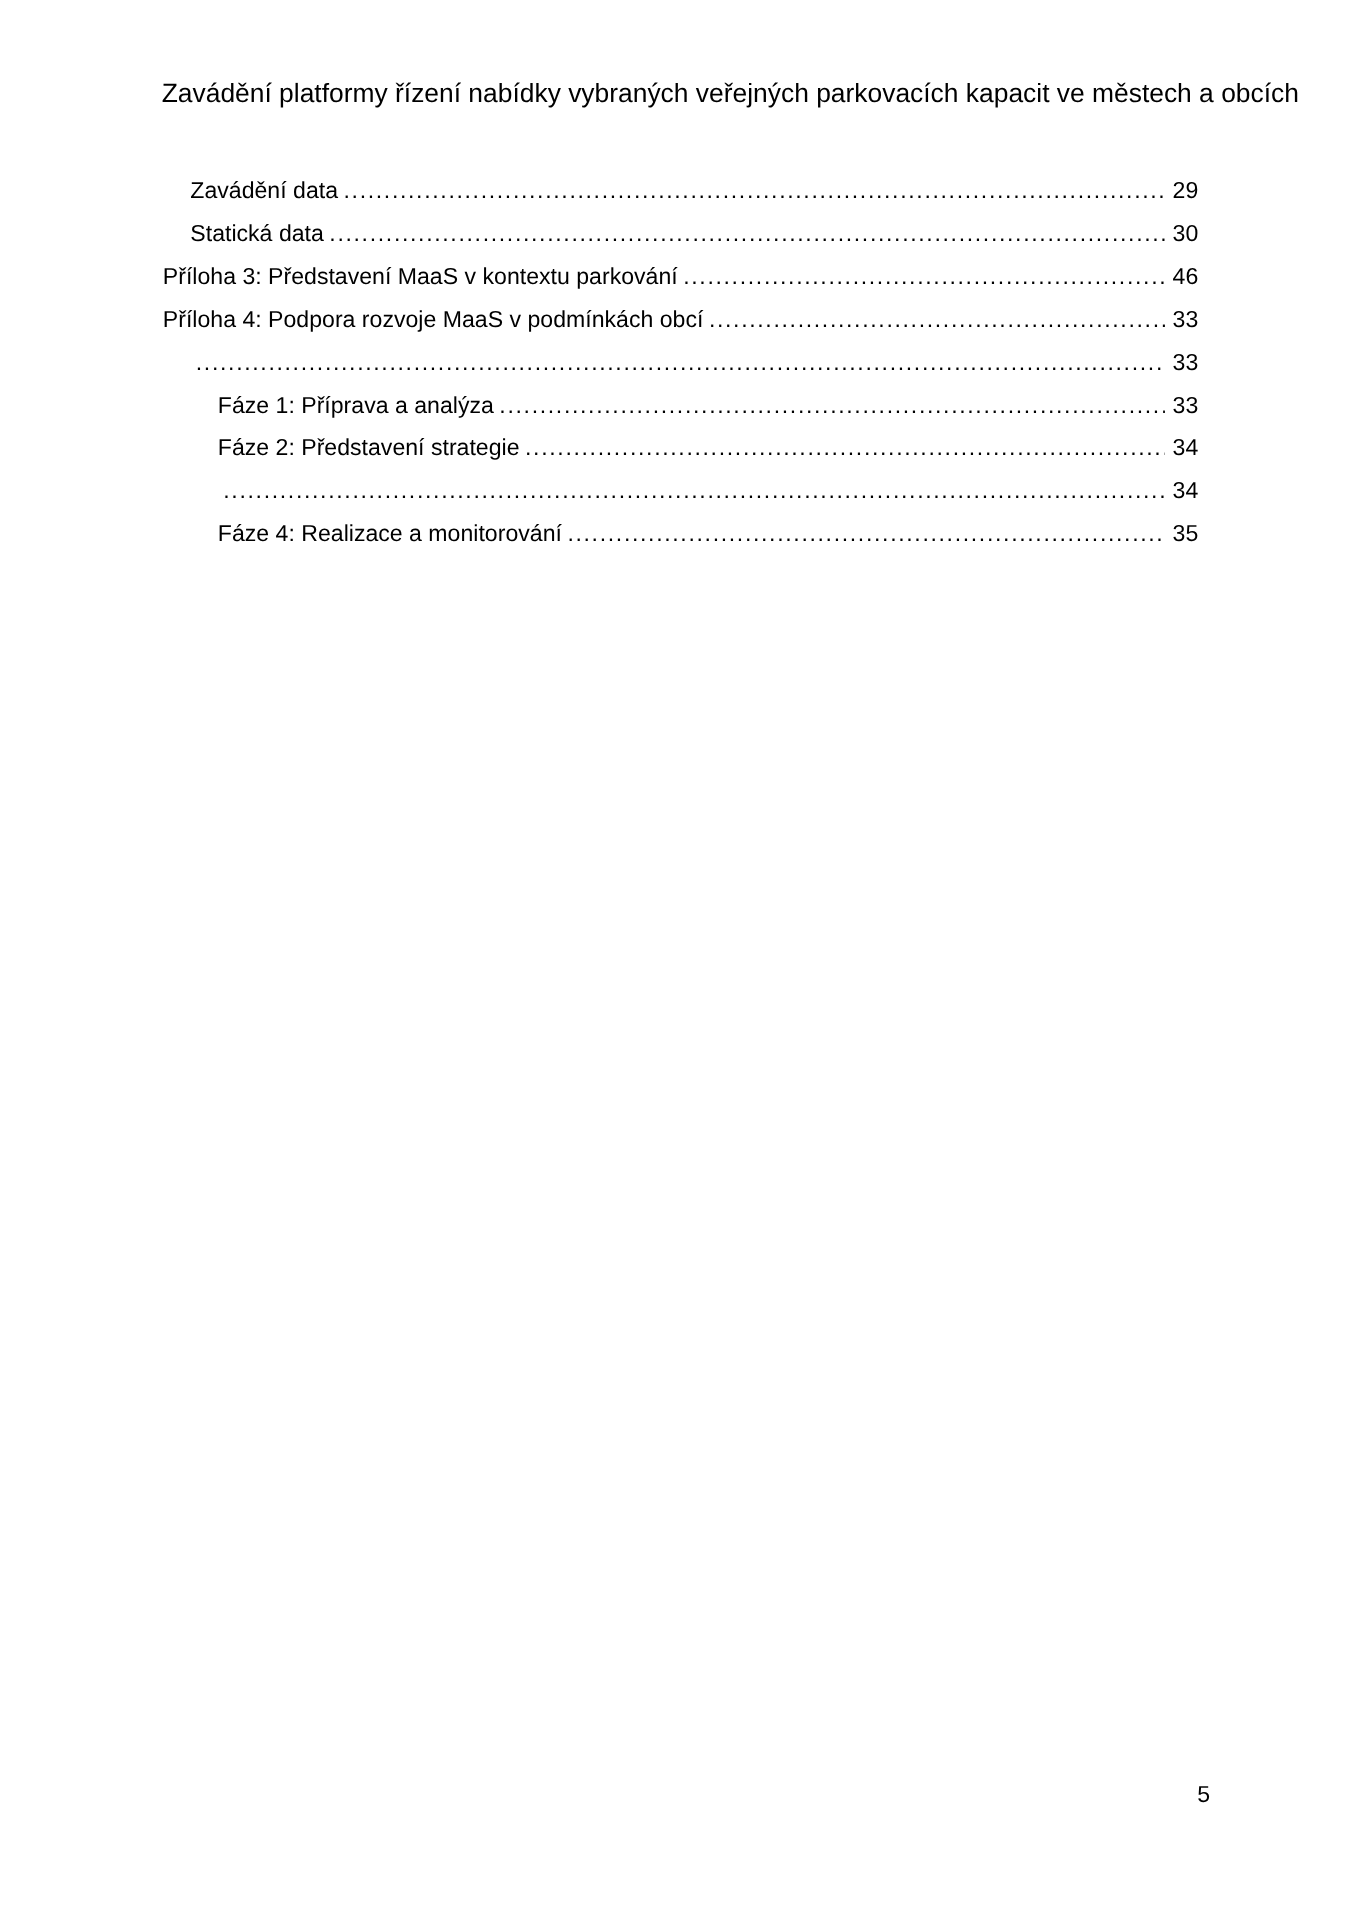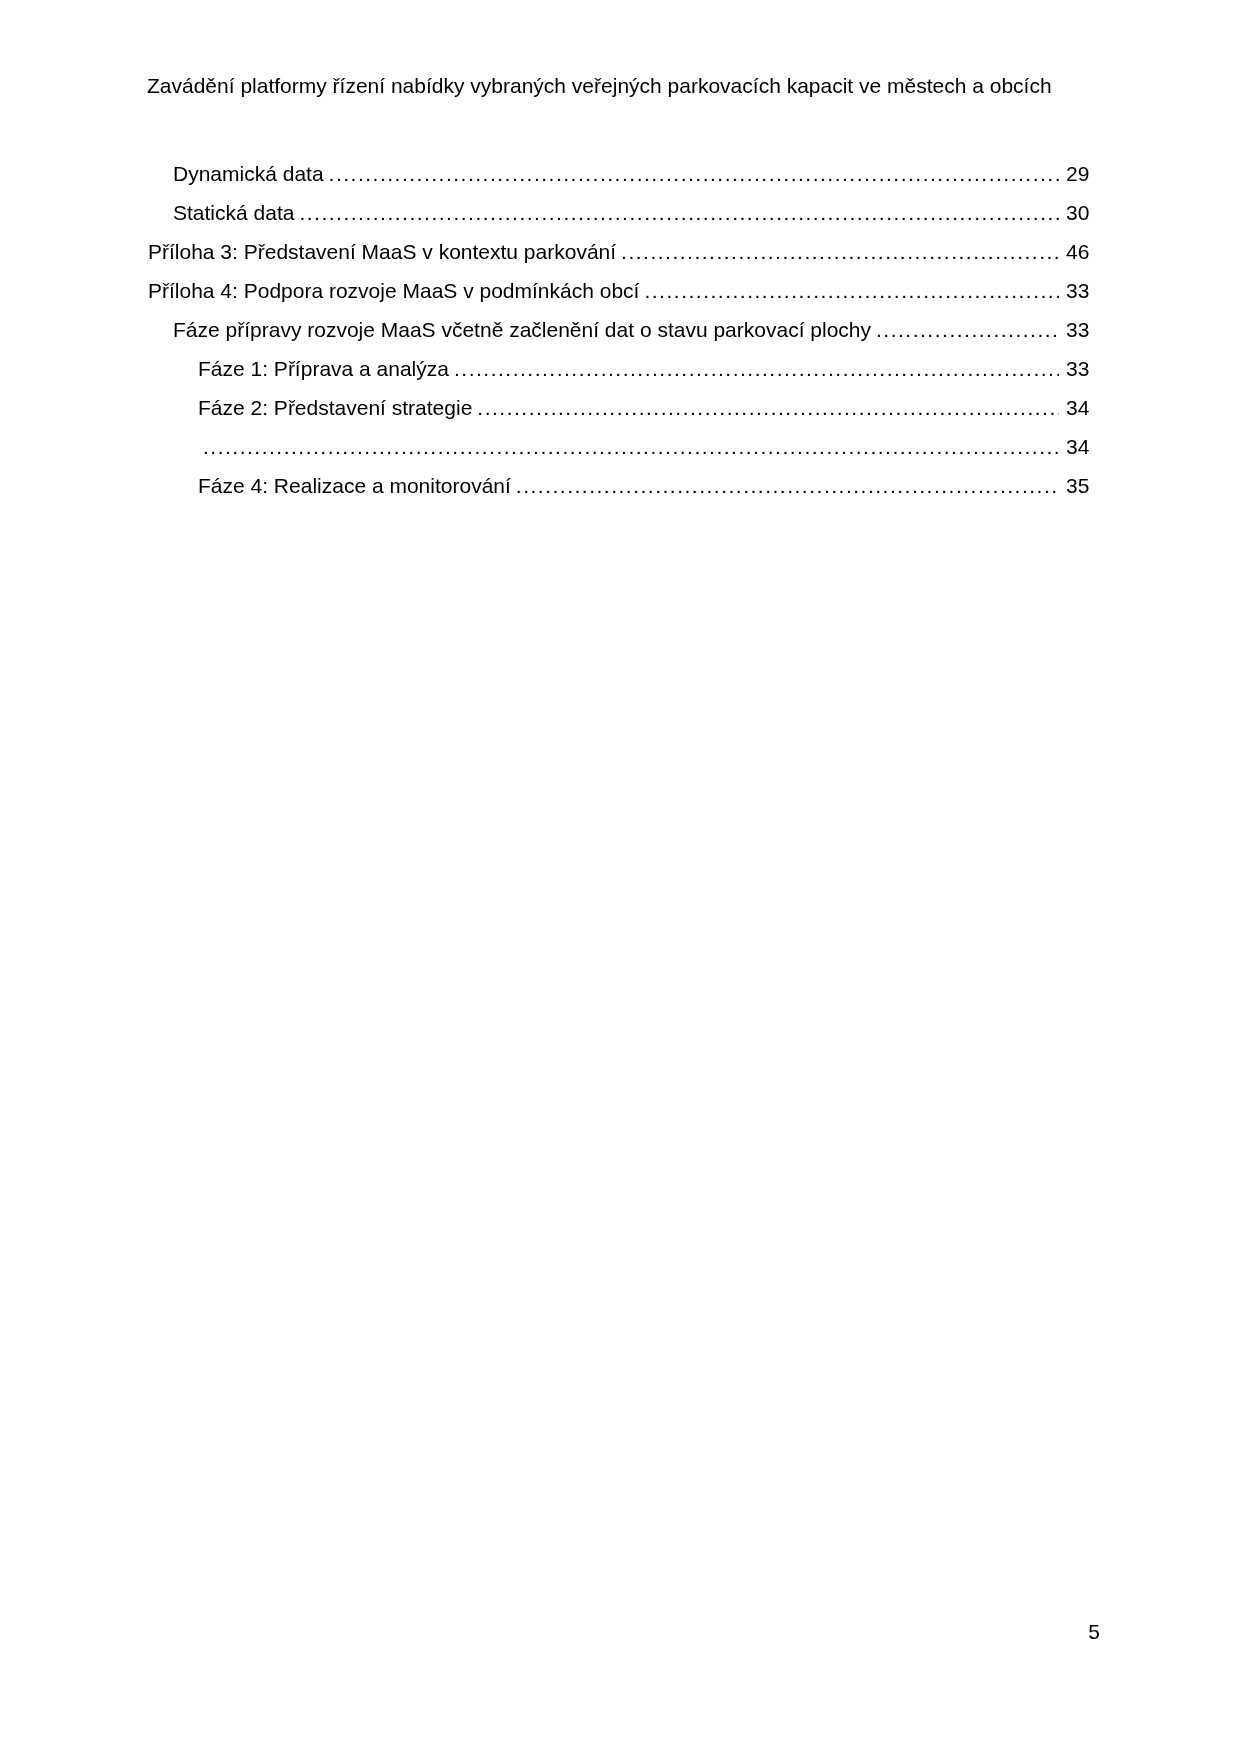--- a/index.html
+++ b/index.html
@@ -21,7 +21,7 @@
     top: 74px;
     left: 147px;
     width: 950px;
-    font-size: 21px;
+    font-size: 24px;
     line-height: 24px;
     white-space: nowrap;
     color: #000000;

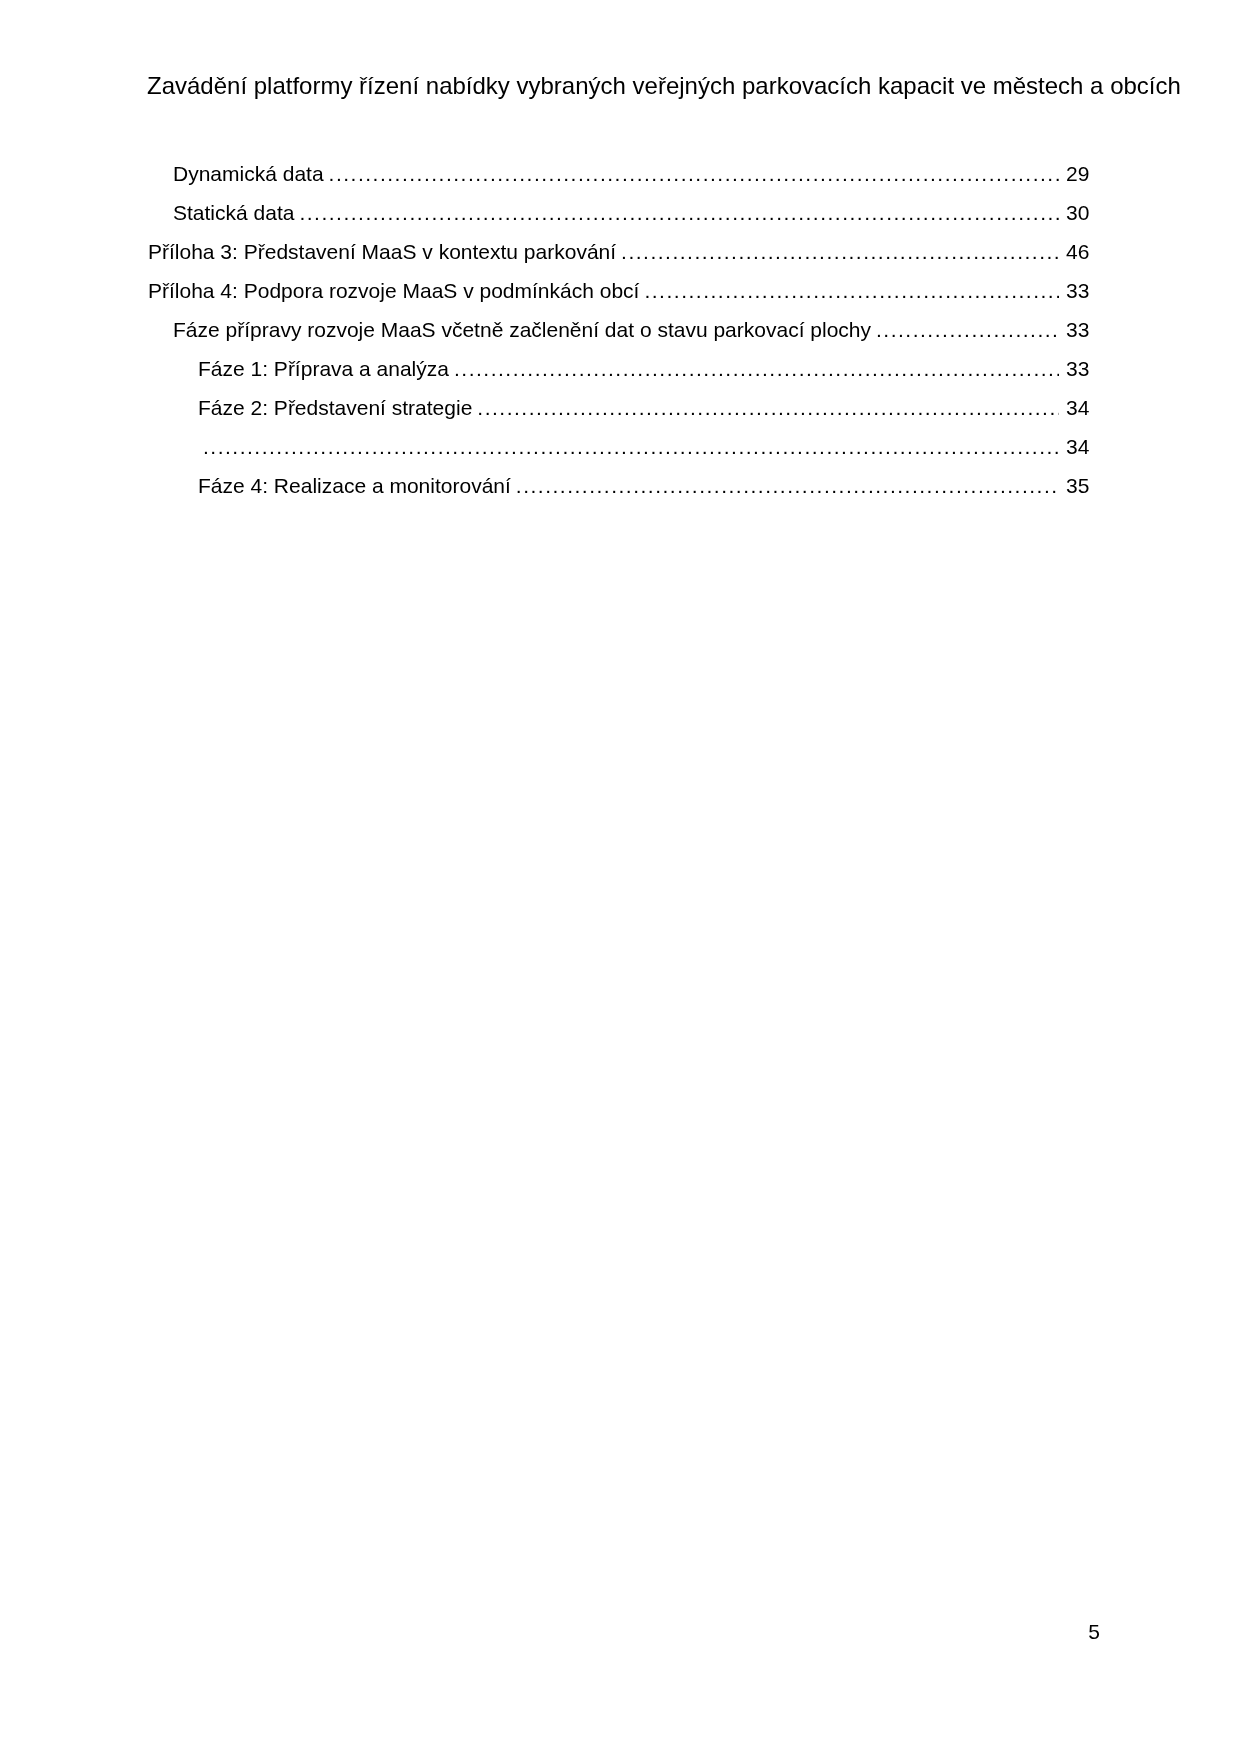--- a/index.html
+++ b/index.html
@@ -76,7 +76,7 @@
 
   <div class="toc">
     <div class="toc-row level-2">
-      <span class="toc-label">Dynamická data</span>
+      <span class="toc-label">Zavádění data</span>
       <span class="toc-leader">............................................................................................................................................................................................................................................................................................................</span>
       <span class="toc-page">29</span>
     </div>

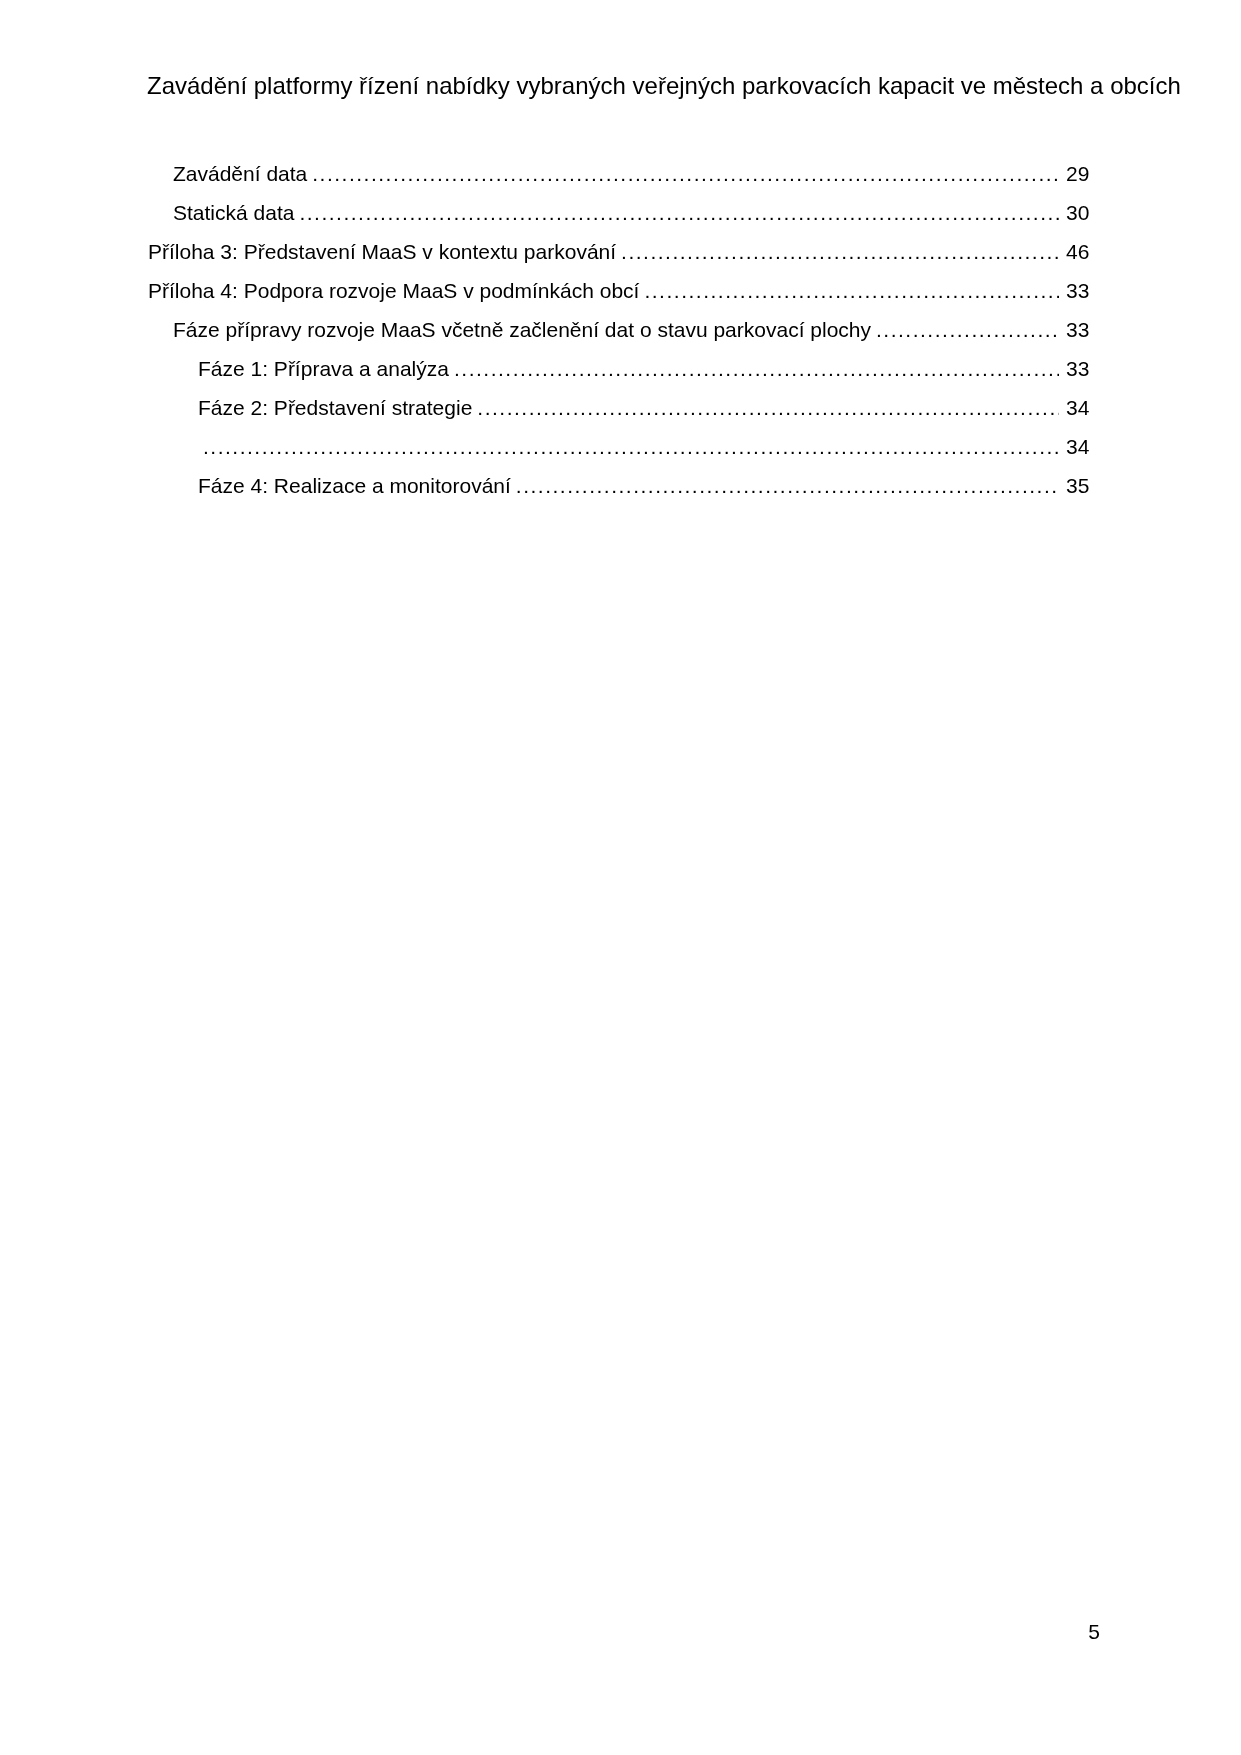--- a/index.html
+++ b/index.html
@@ -100,7 +100,6 @@
     </div>
 
     <div class="toc-row level-2">
-      <span class="toc-label">Fáze přípravy rozvoje MaaS včetně začlenění dat o stavu parkovací plochy</span>
       <span class="toc-leader">............................................................................................................................................................................................................................................................................................................</span>
       <span class="toc-page">33</span>
     </div>

